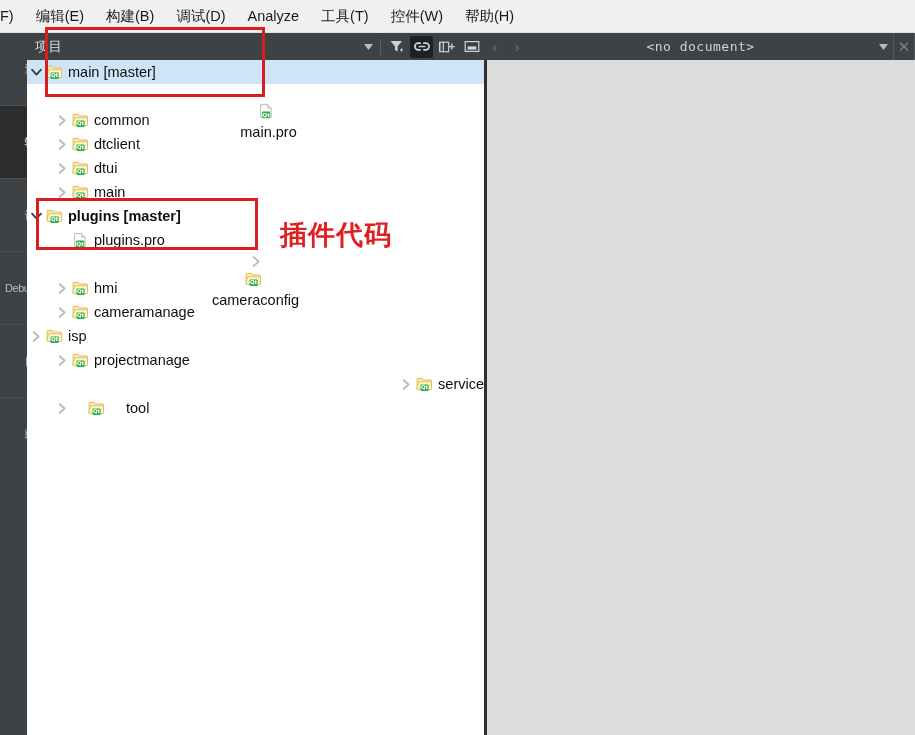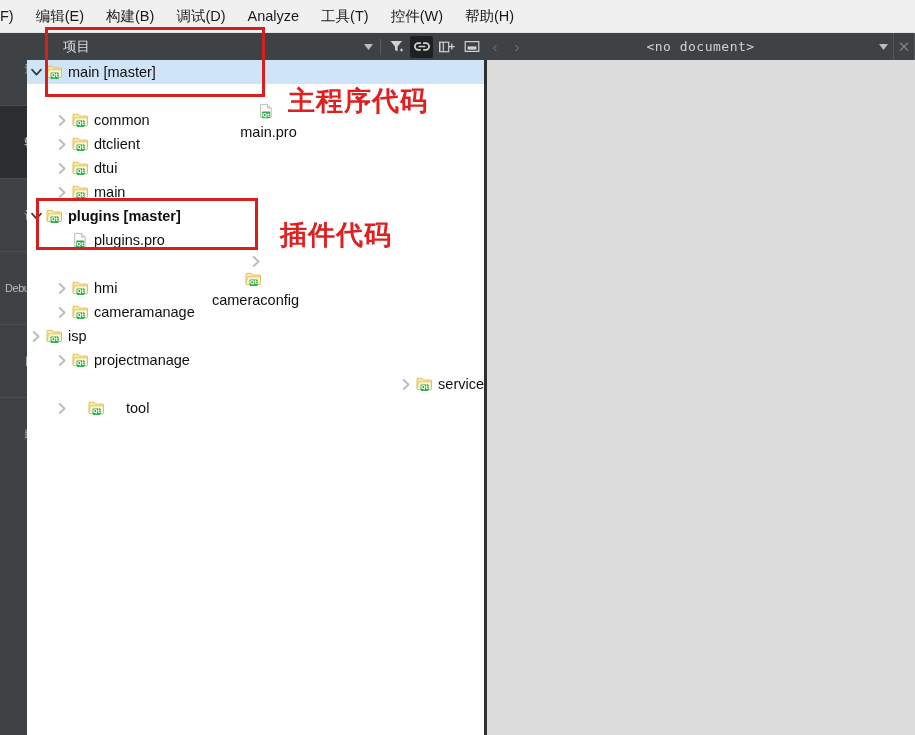--- a/index.html
+++ b/index.html
@@ -76,7 +76,6 @@
     padding-left: 8px;
     color: #dadde0;
     font-size: 13.5px;
-    margin-left: 28px;
   }
   .tb-chevron {
     width: 18px; height: 27px;

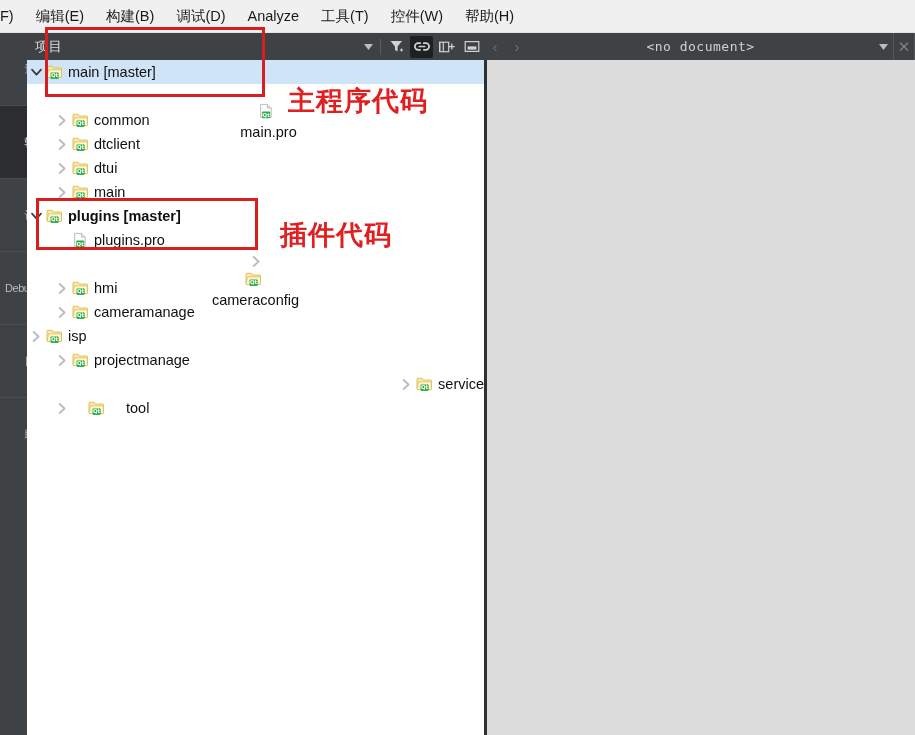--- a/index.html
+++ b/index.html
@@ -522,7 +522,6 @@
 
   <div class="annot-box" style="left:45px; top:27px; width:220px; height:70px;"></div>
   <div class="annot-box" style="left:36px; top:198px; width:222px; height:52px;"></div>
-  <div class="annot-text" style="left:288px; top:83px;">主程序代码</div>
   <div class="annot-text" style="left:280px; top:217px;">插件代码</div>
 
 </div>

